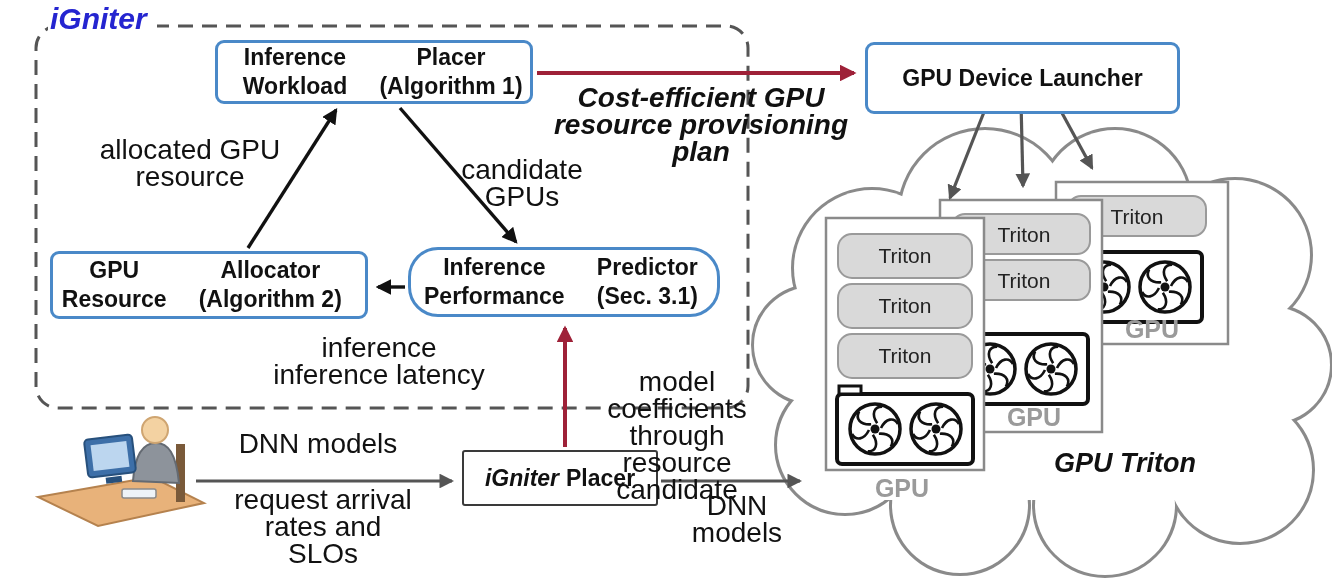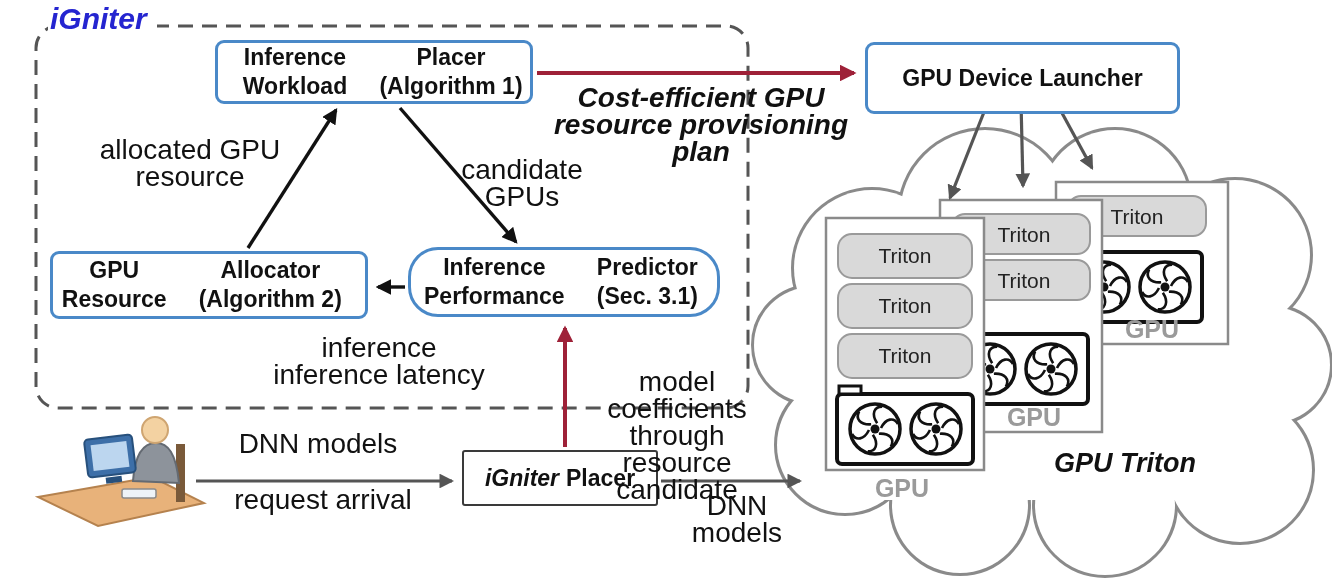--- a/index.html
+++ b/index.html
@@ -217,6 +217,7 @@
 
 <div class="lbl" style="left:228px; top:486px; width:190px;">
   <div>request arrival</div>
+  <div>rates and SLOs</div>
 </div>
 
 <div class="lbl" style="left:662px; top:492px; width:150px;">

